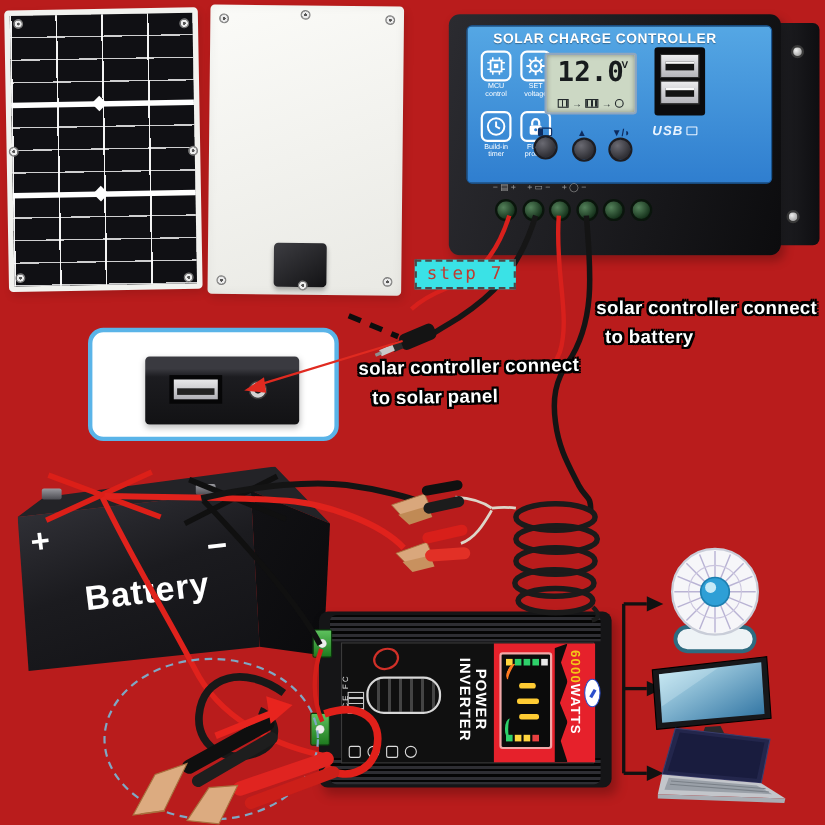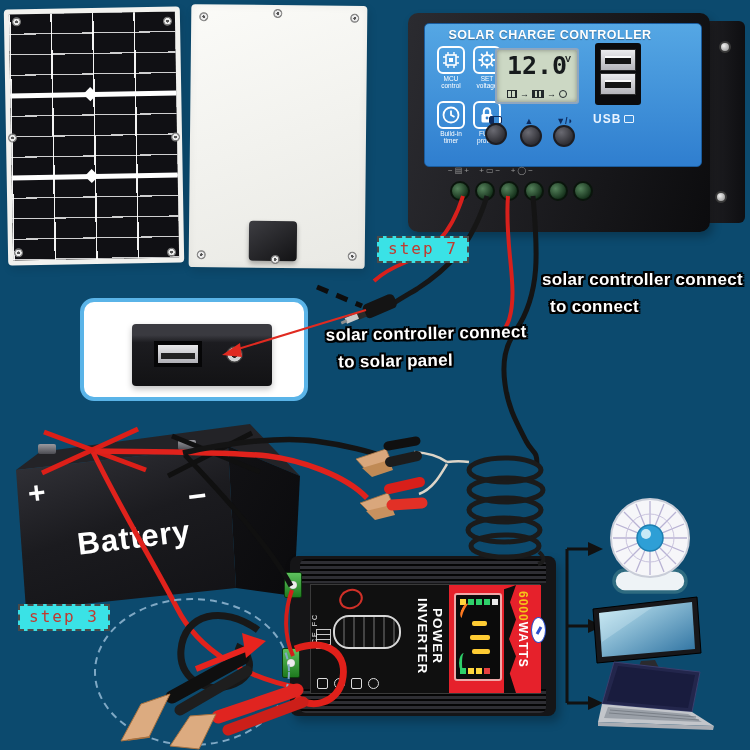--- a/index.html
+++ b/index.html
@@ -3,7 +3,7 @@
 <meta charset="utf-8">
 <style>
   html,body{margin:0;padding:0;background:#fff;}
-  #scene{position:relative;width:750px;height:750px;background:#0c4a6e;overflow:hidden;
+  #scene{position:relative;width:750px;height:750px;background:#b91c1c;overflow:hidden;
          font-family:"Liberation Sans",sans-serif;}
   #scene *{box-sizing:border-box;}
   .abs{position:absolute;}

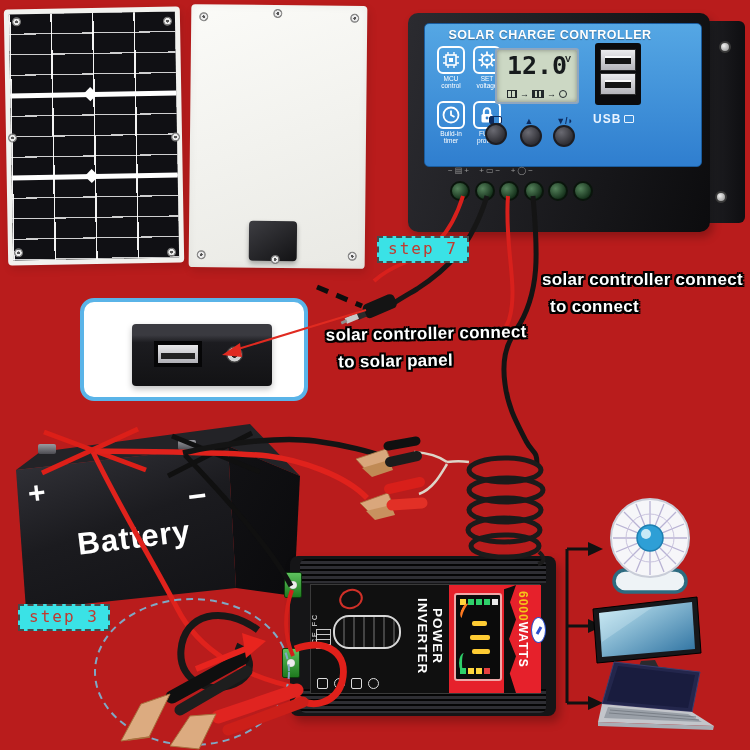--- a/index.html
+++ b/index.html
@@ -64,7 +64,7 @@
             border:1px solid #2c2c2c;}
   .usb-slot{width:26px;height:8px;margin:6px auto 0;background:#141414;border-top:2px solid #fafafa;}
   .usb-label{position:absolute;left:168px;top:88px;width:60px;color:#eaf4ff;font-size:12px;
-             font-weight:bold;letter-spacing:1px;display:flex;align-items:center;gap:3px;}
+             font-weight:bold;font-style:italic;letter-spacing:1px;display:flex;align-items:center;gap:3px;}
   .usb-plug-icon{width:10px;height:8px;border:1.5px solid #eaf4ff;border-radius:1px;}
   .term-markings{position:absolute;left:40px;top:153px;width:170px;font-size:8px;color:#9a9a9a;
                  letter-spacing:2px;white-space:pre;}

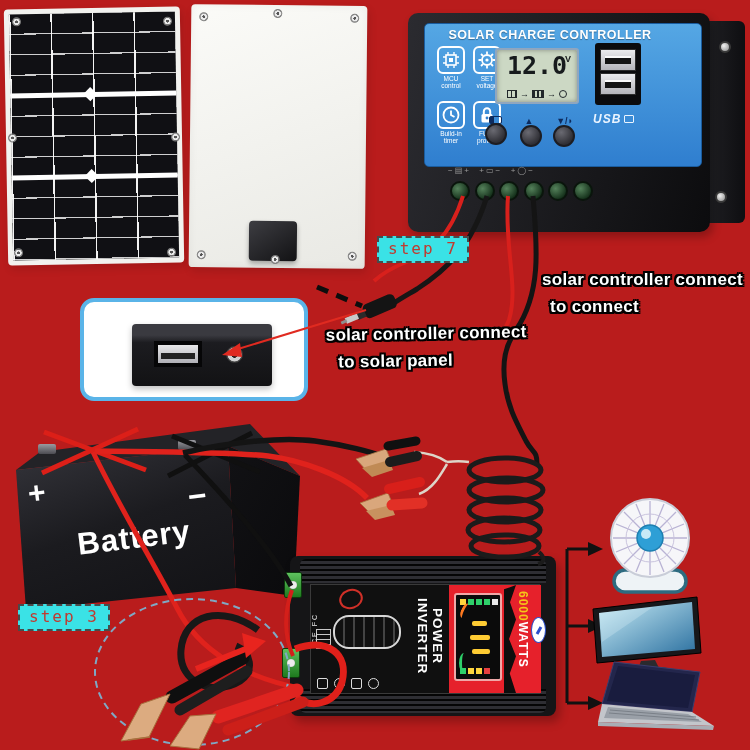--- a/index.html
+++ b/index.html
@@ -489,7 +489,7 @@
   </div>
   <div class="note" style="left:542px;top:266px">
     <div>solar controller connect</div>
-    <div style="padding-left:8px">to connect</div>
+    <div style="padding-left:8px">to battery</div>
   </div>
 
 </div>

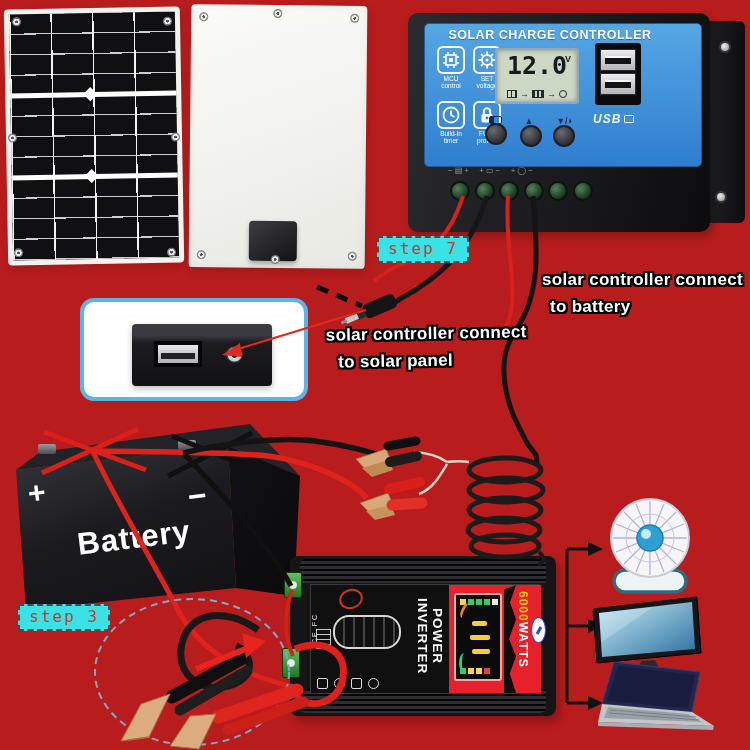--- a/index.html
+++ b/index.html
@@ -481,7 +481,6 @@
   </svg>
 
   <div class="step-label" style="left:377px;top:236px">step 7</div>
-  <div class="step-label" style="left:18px;top:604px">step 3</div>
 
   <div class="note" style="left:326px;top:320px;transform:rotate(-1deg)">
     <div>solar controller connect</div>

